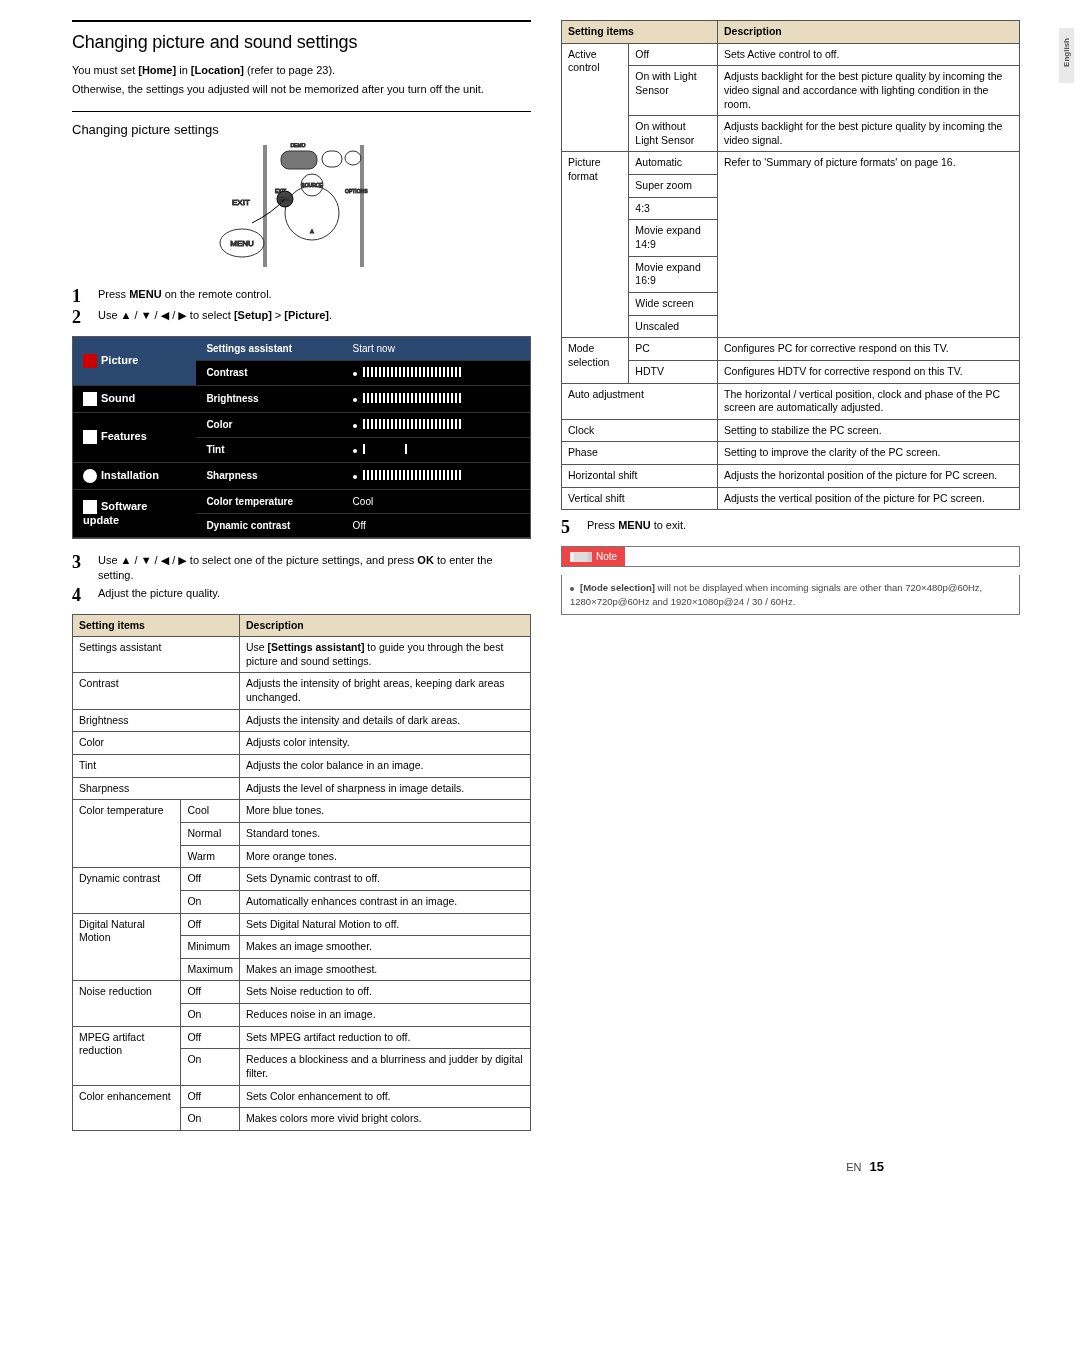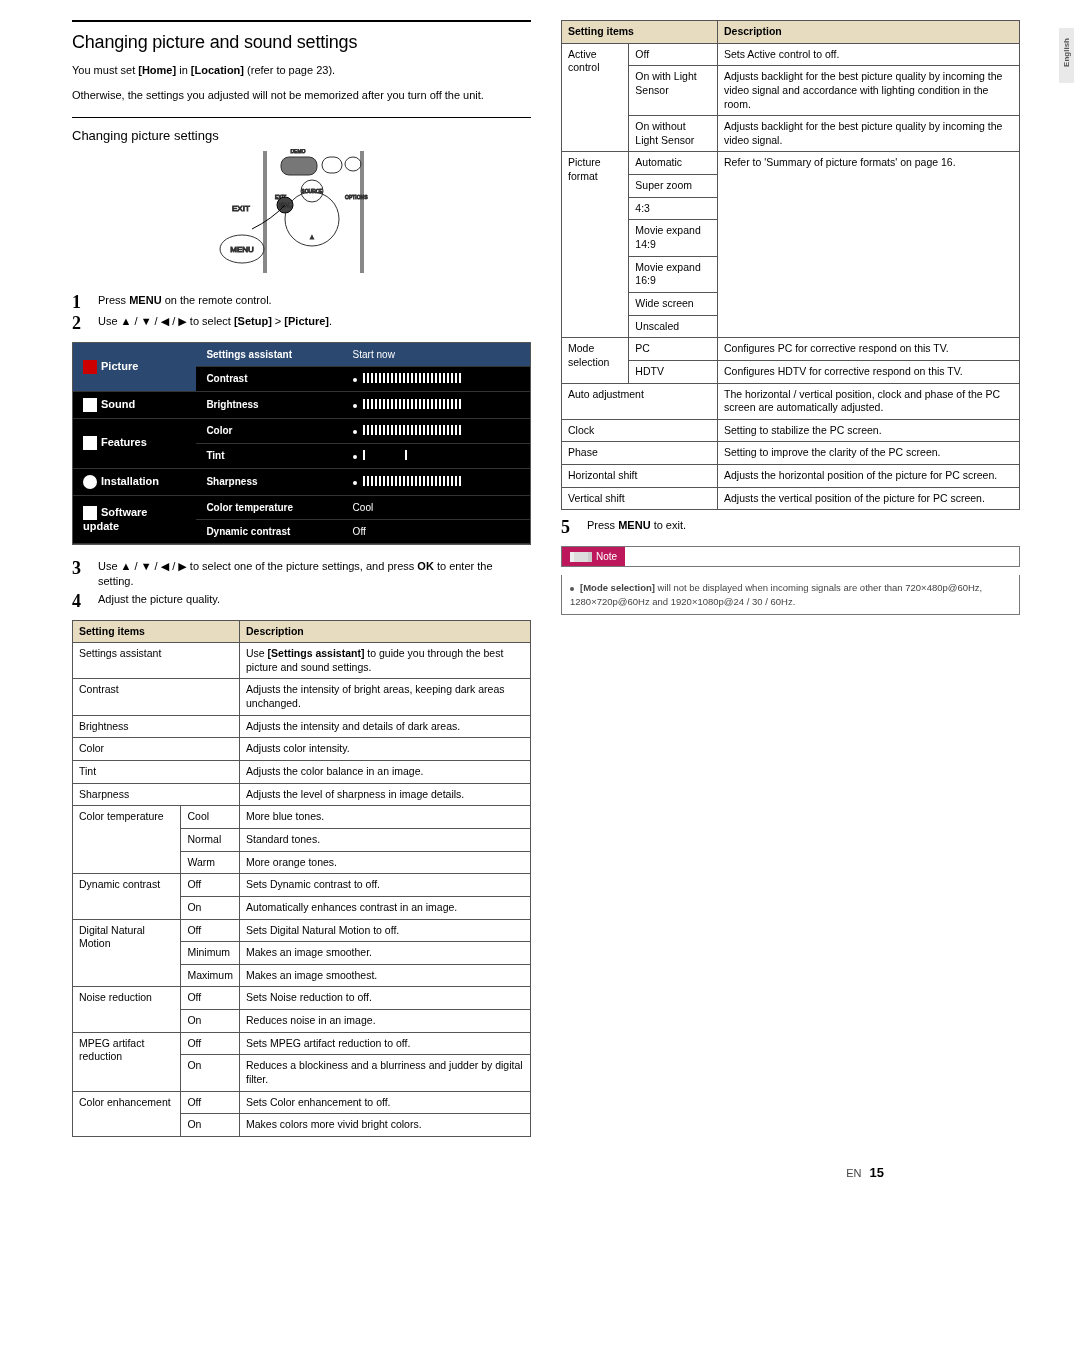--- a/index.html
+++ b/index.html
@@ -22,7 +22,7 @@
   .topline { border-top: 2px solid #000; margin-bottom: 10px; }
   h1 { font-size: 18px; font-weight: 500; margin: 6px 0 10px 0; letter-spacing: -0.2px;}
   h2 { font-size: 13px; font-weight: 500; margin: 0 0 6px 0; }
-  p { margin: 10px 0; line-height: 1.35; }
+  p { margin: 4px 0; line-height: 1.35; }
   b { font-weight: 600; }
   .thin-rule { border-top: 1px solid #000; margin: 14px 0 10px 0; }
   .remote-fig { text-align: center; margin: 6px 0 12px 0; }

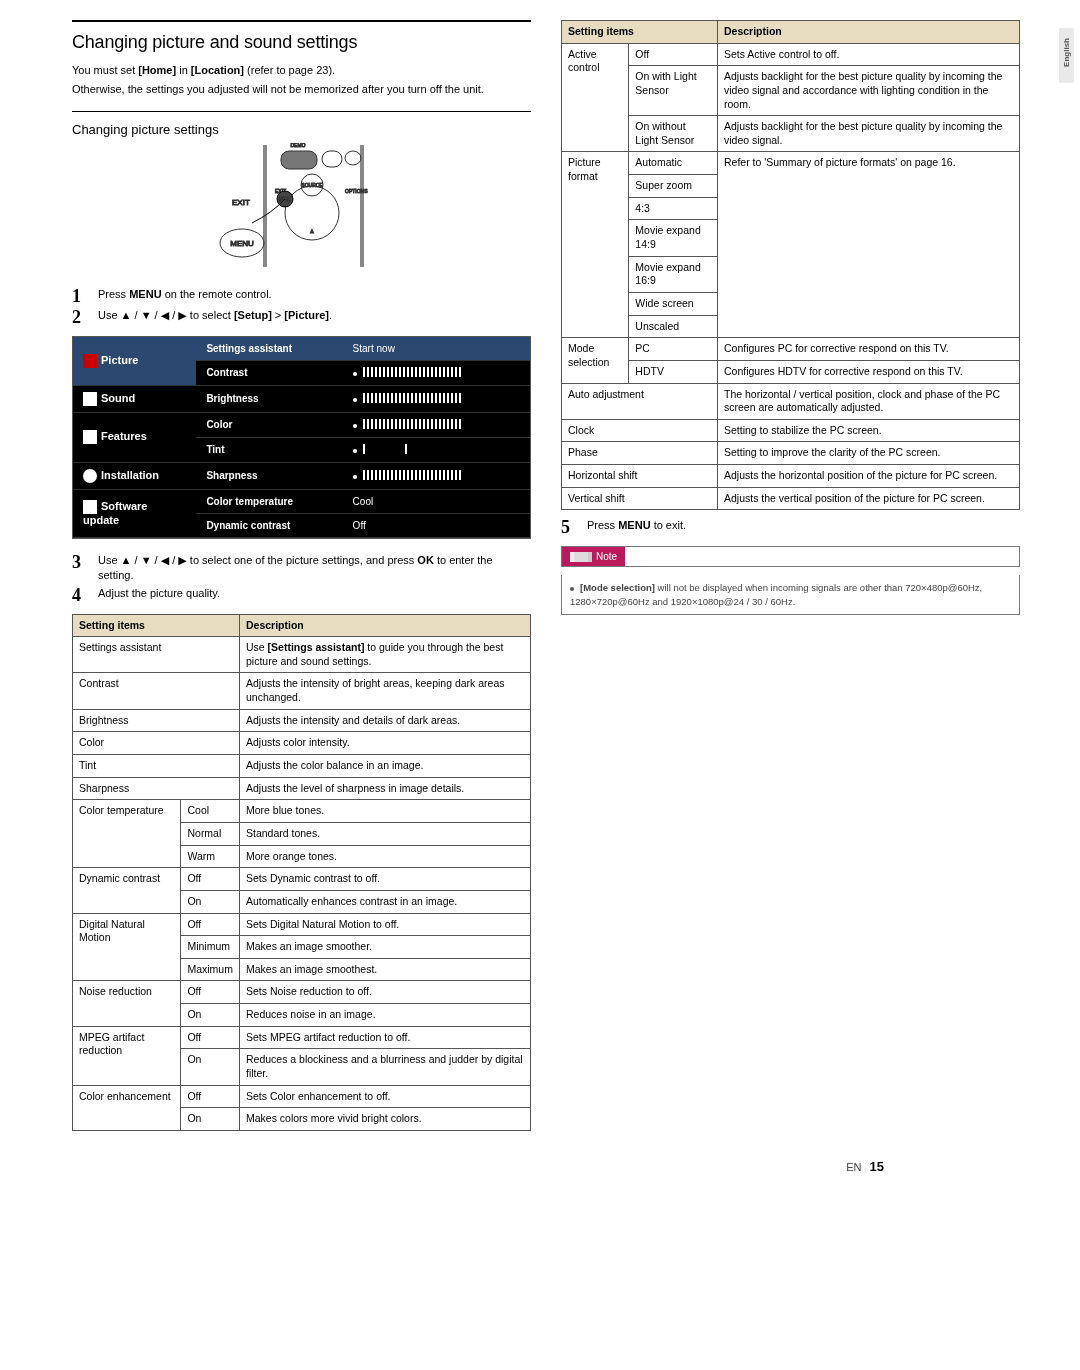--- a/index.html
+++ b/index.html
@@ -73,7 +73,7 @@
     color: #444;
   }
   .note .nlab {
-    background: #be185d; color: #fff;
+    background: #ef4444; color: #fff;
     padding: 4px 8px;
     display: flex; align-items: center;
     font-size: 10px;

